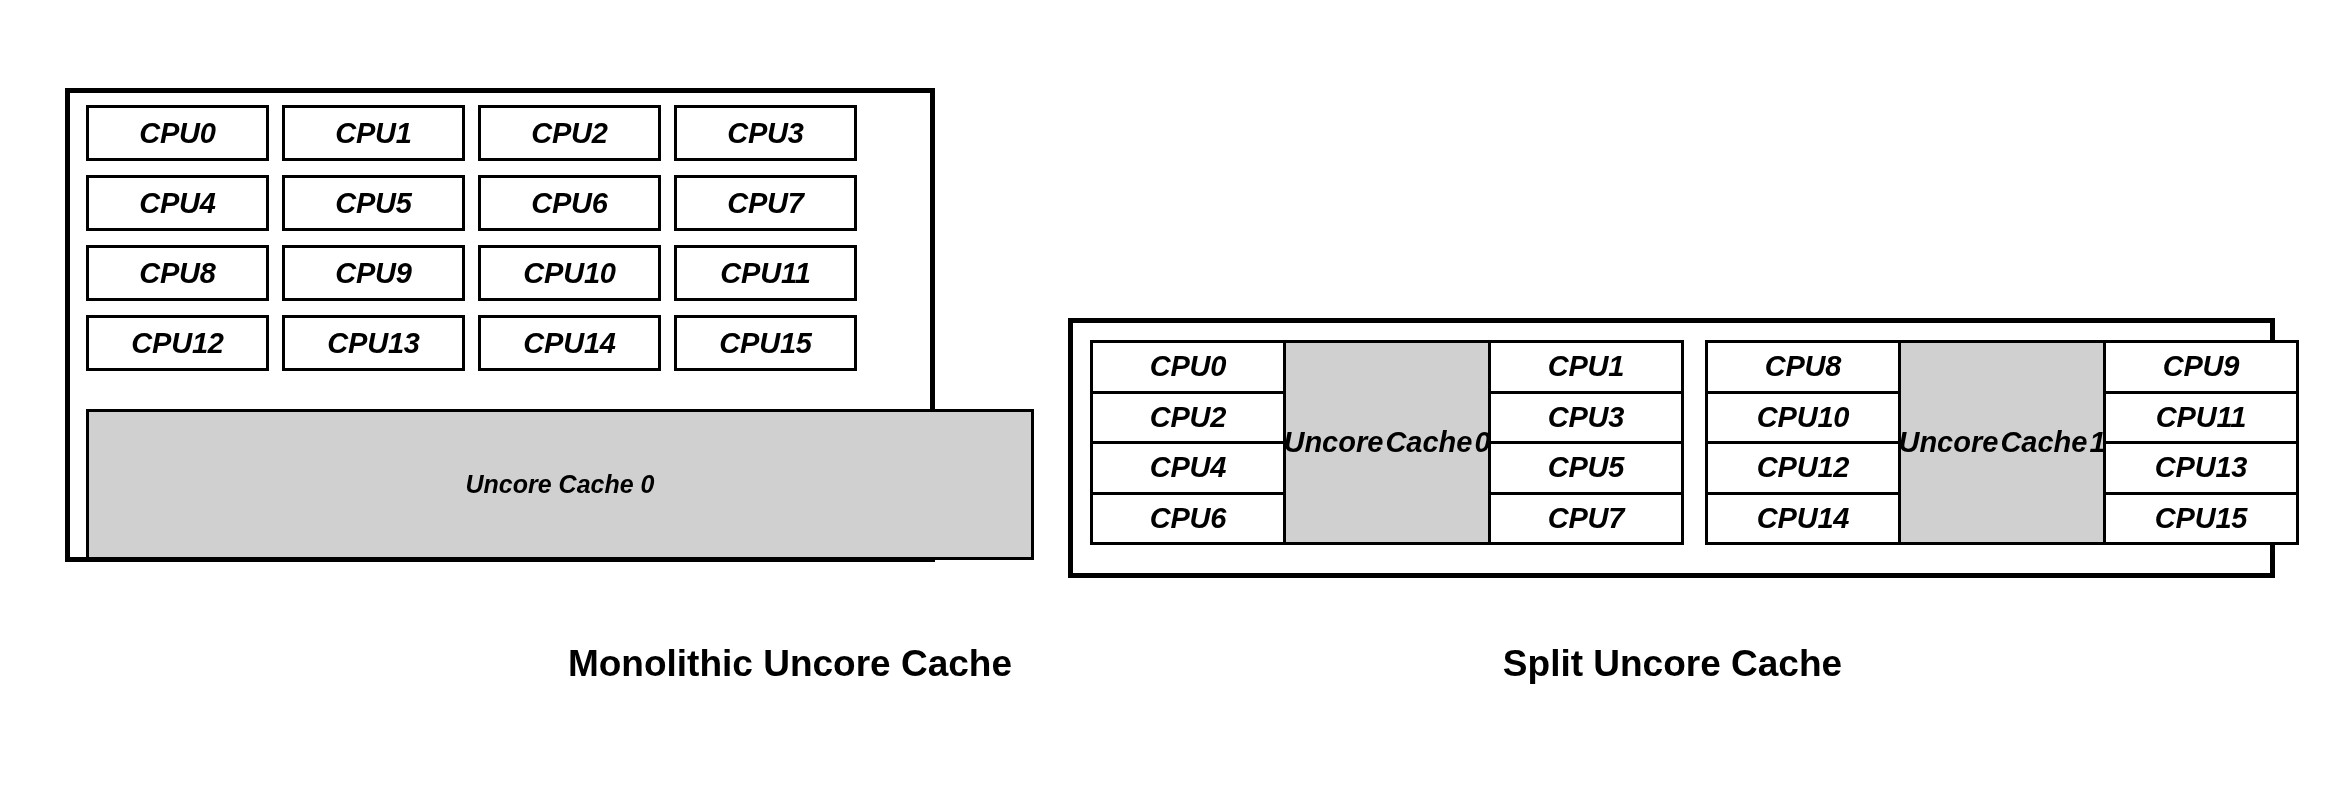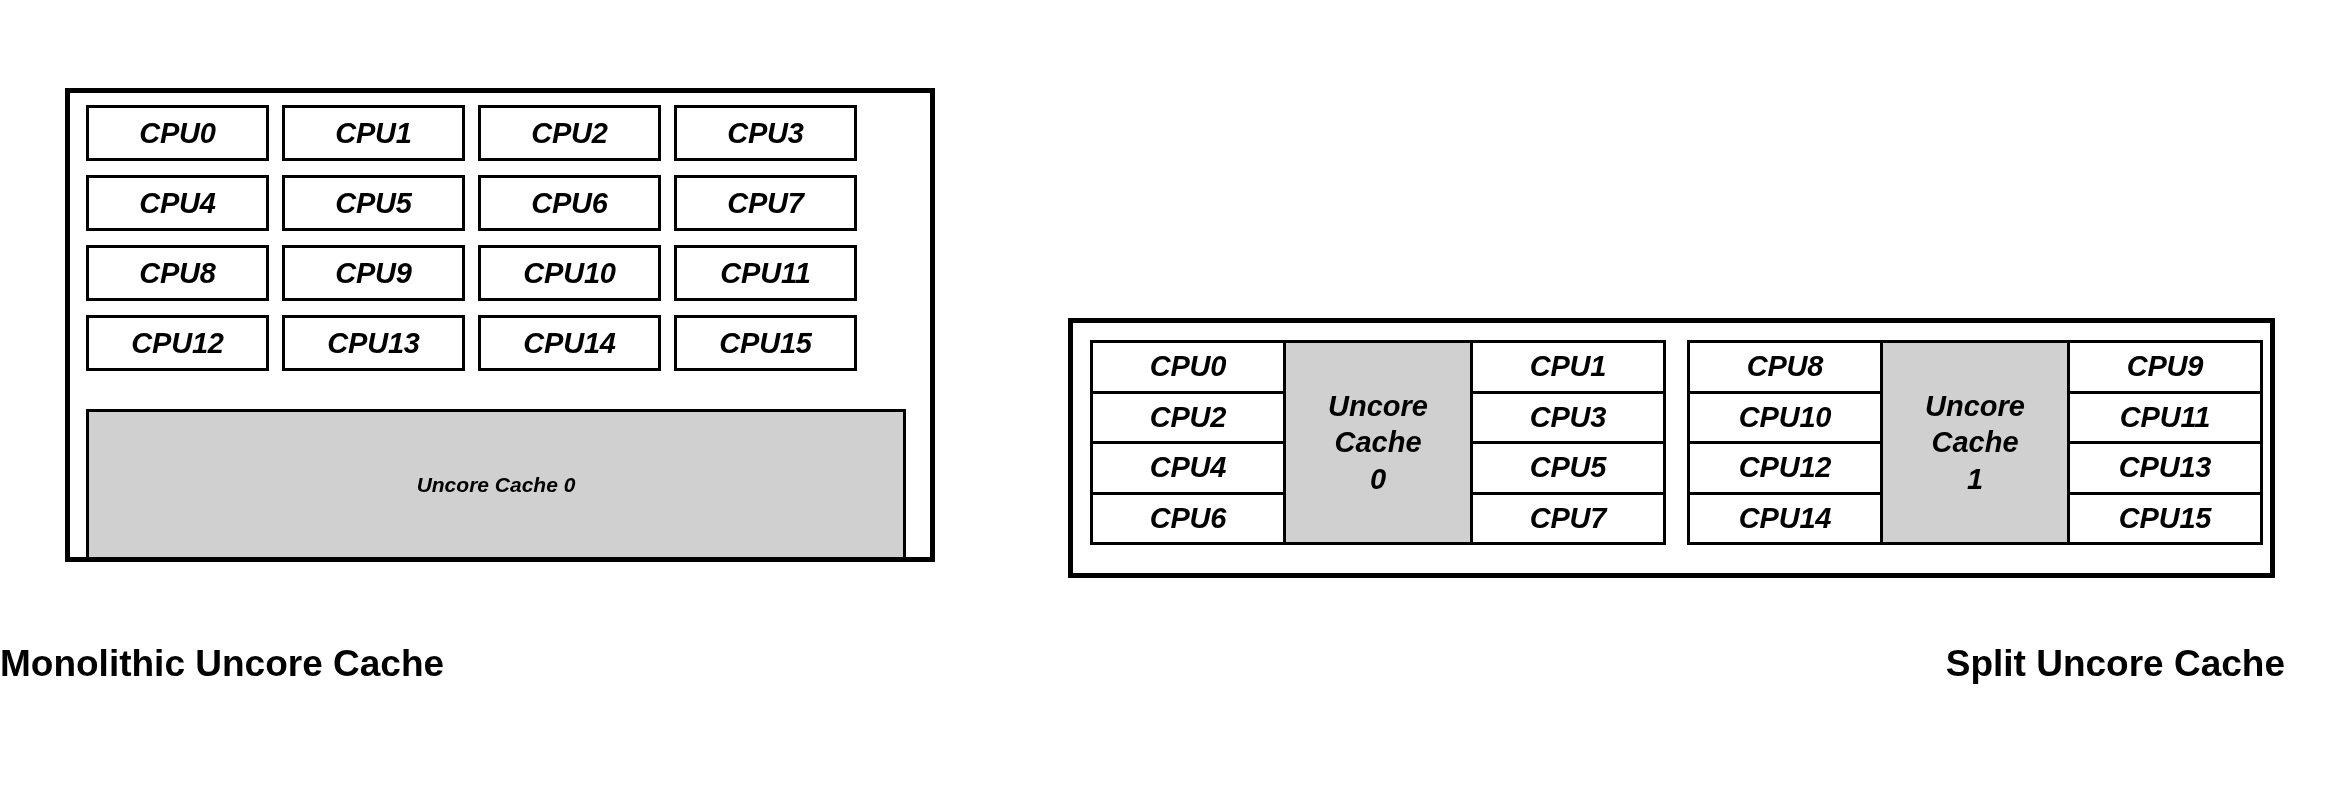--- a/index.html
+++ b/index.html
@@ -142,12 +142,12 @@
   }
   .cluster-cache {
     box-sizing: border-box;
-    width: 190px;
+    width: 208px;
     border-left: 3px solid #000000;
     border-right: 3px solid #000000;
     background: #d0d0d0;
     display: flex;
-    flex-direction: column;
+    flex-direction: row;
     align-items: center;
     justify-content: center;
     gap: 2px;

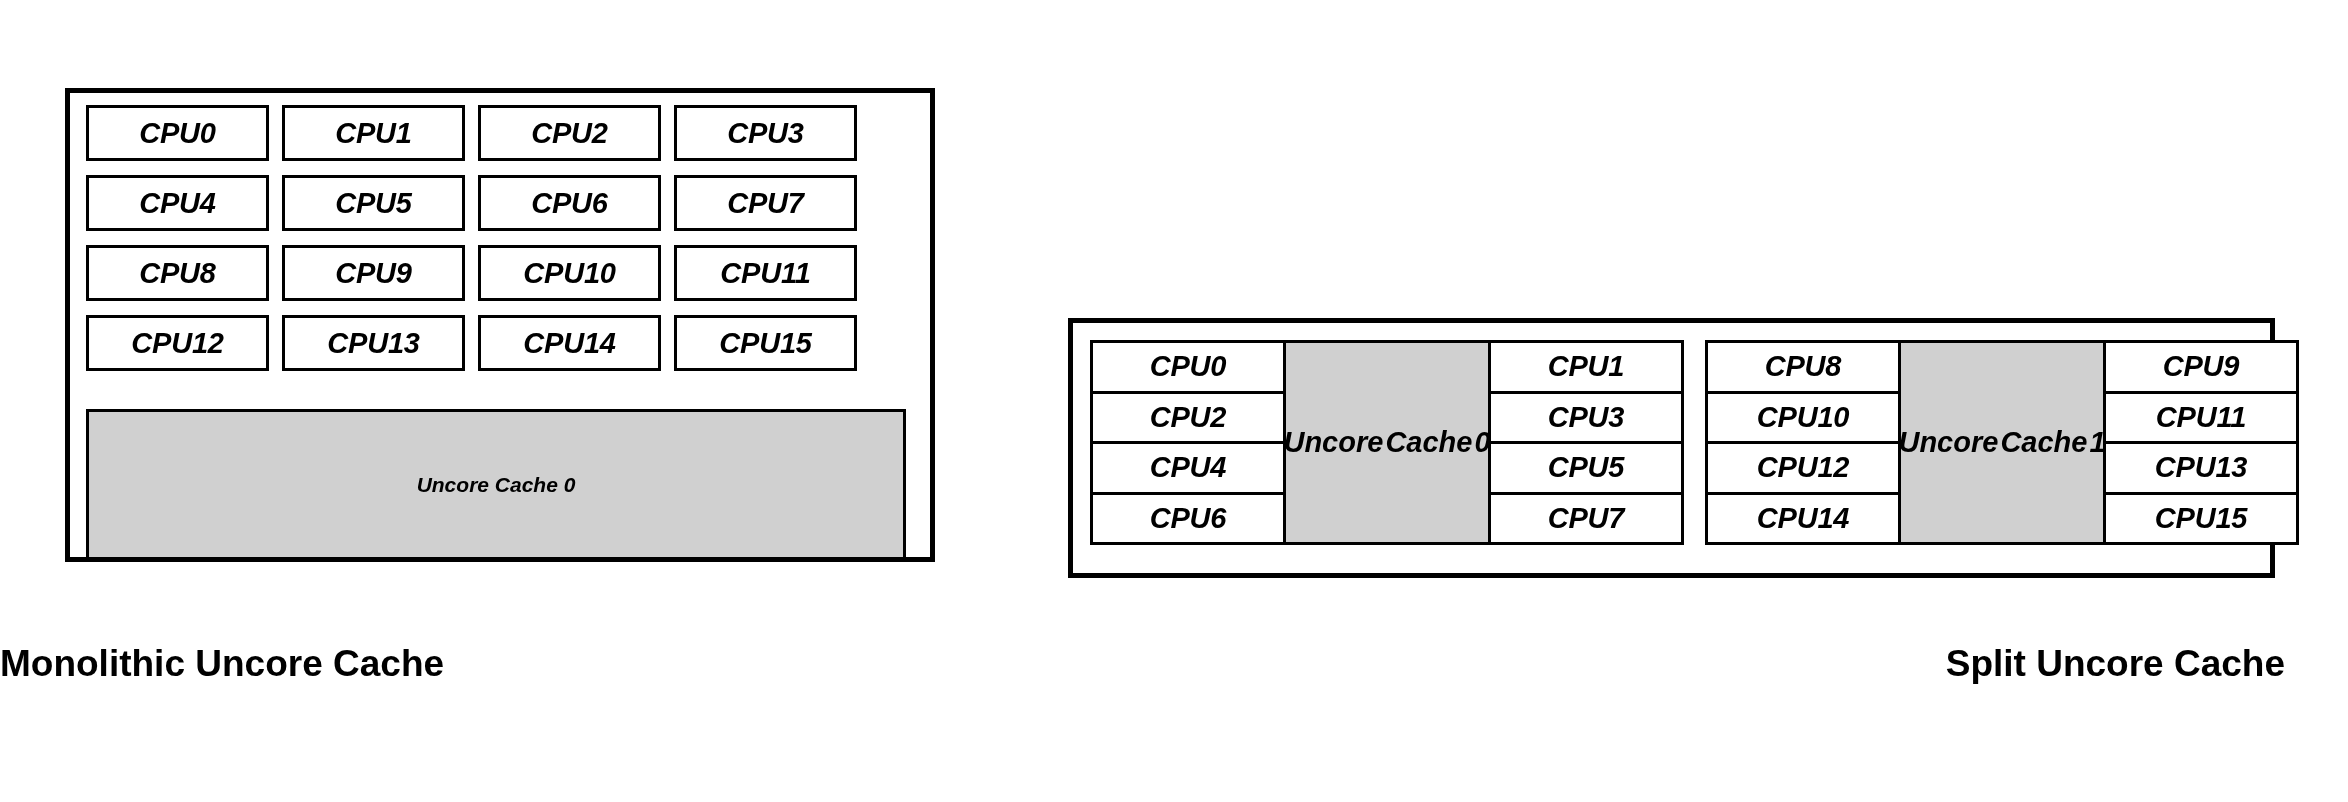--- a/index.html
+++ b/index.html
@@ -75,7 +75,7 @@
     position: absolute;
     left: 0;
     top: 304px;
-    width: 820px;
+    width: 948px;
     height: 151px;
     box-sizing: border-box;
     border: 3px solid #000000;
@@ -83,7 +83,7 @@
     display: flex;
     align-items: center;
     justify-content: center;
-    font-size: 21px;
+    font-size: 25px;
     font-weight: bold;
     line-height: 1;
   }

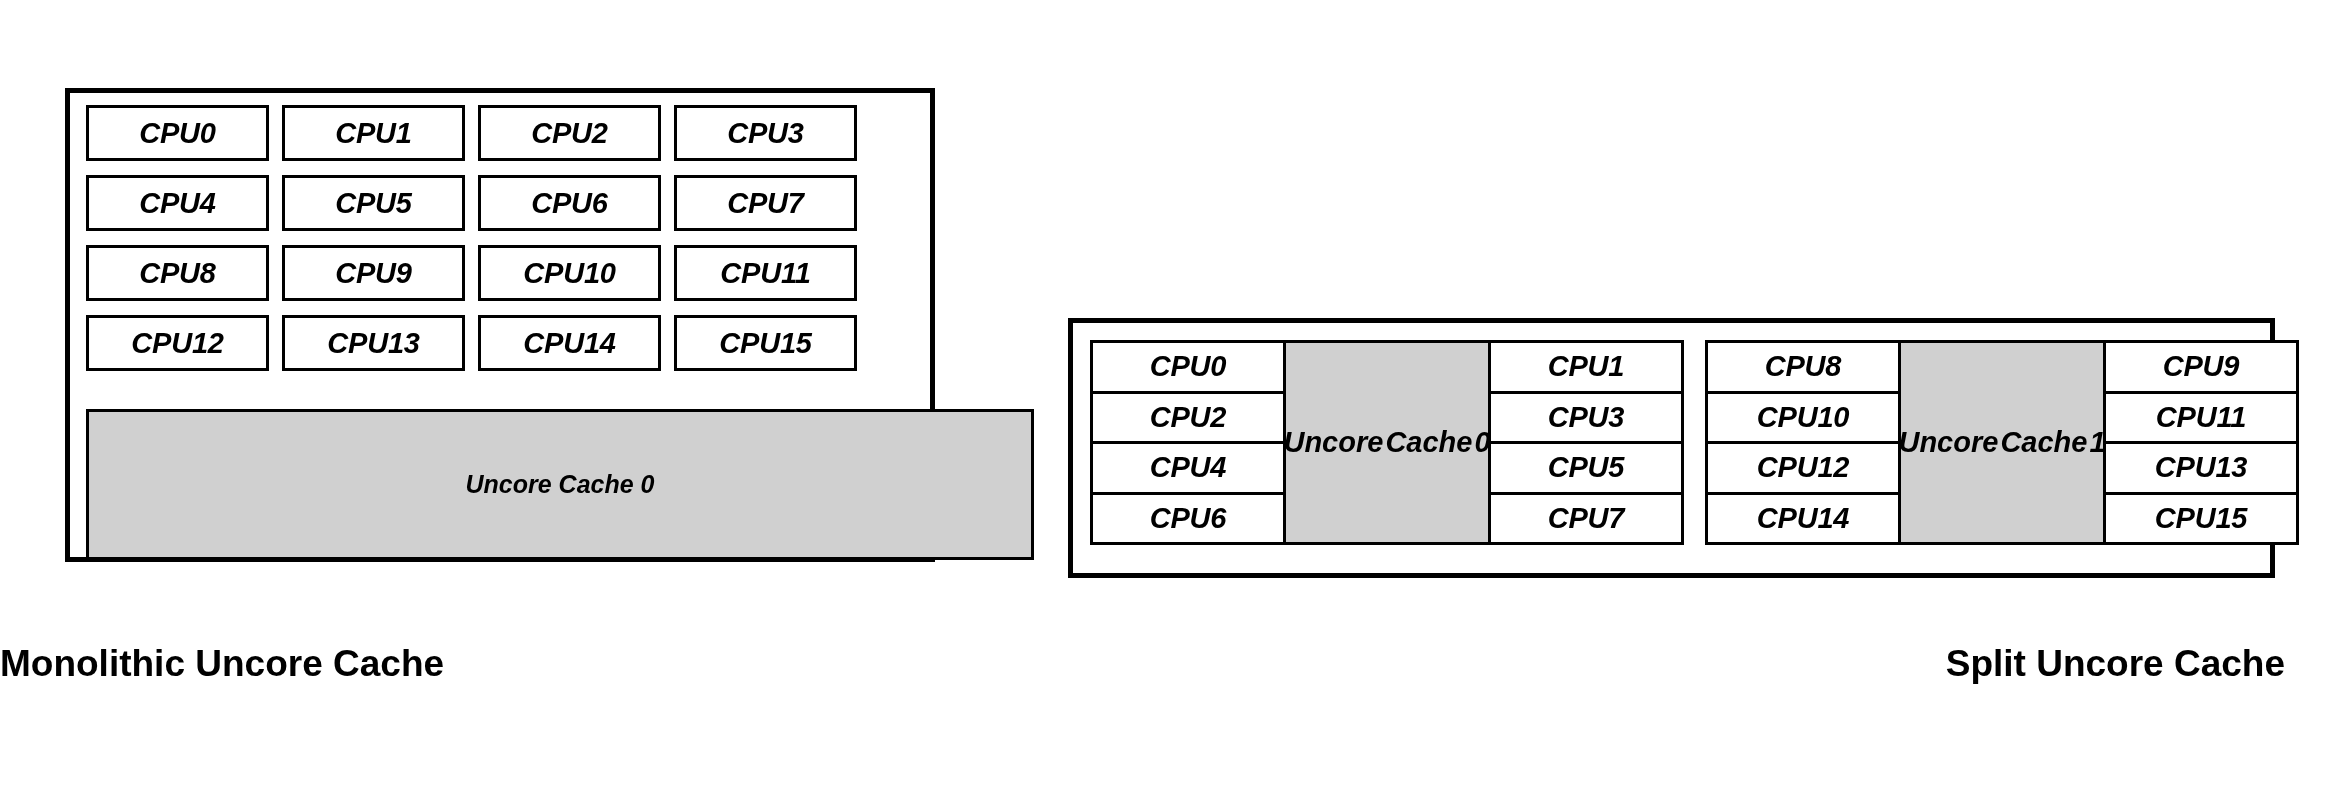--- a/index.html
+++ b/index.html
@@ -167,10 +167,10 @@
     line-height: 1;
   }
   #caption-monolithic {
-    left: 0;
+    left: 12px;
     top: 645px;
     width: 1000px;
-    text-align: left;
+    text-align: right;
   }
   #caption-split {
     left: 1060px;

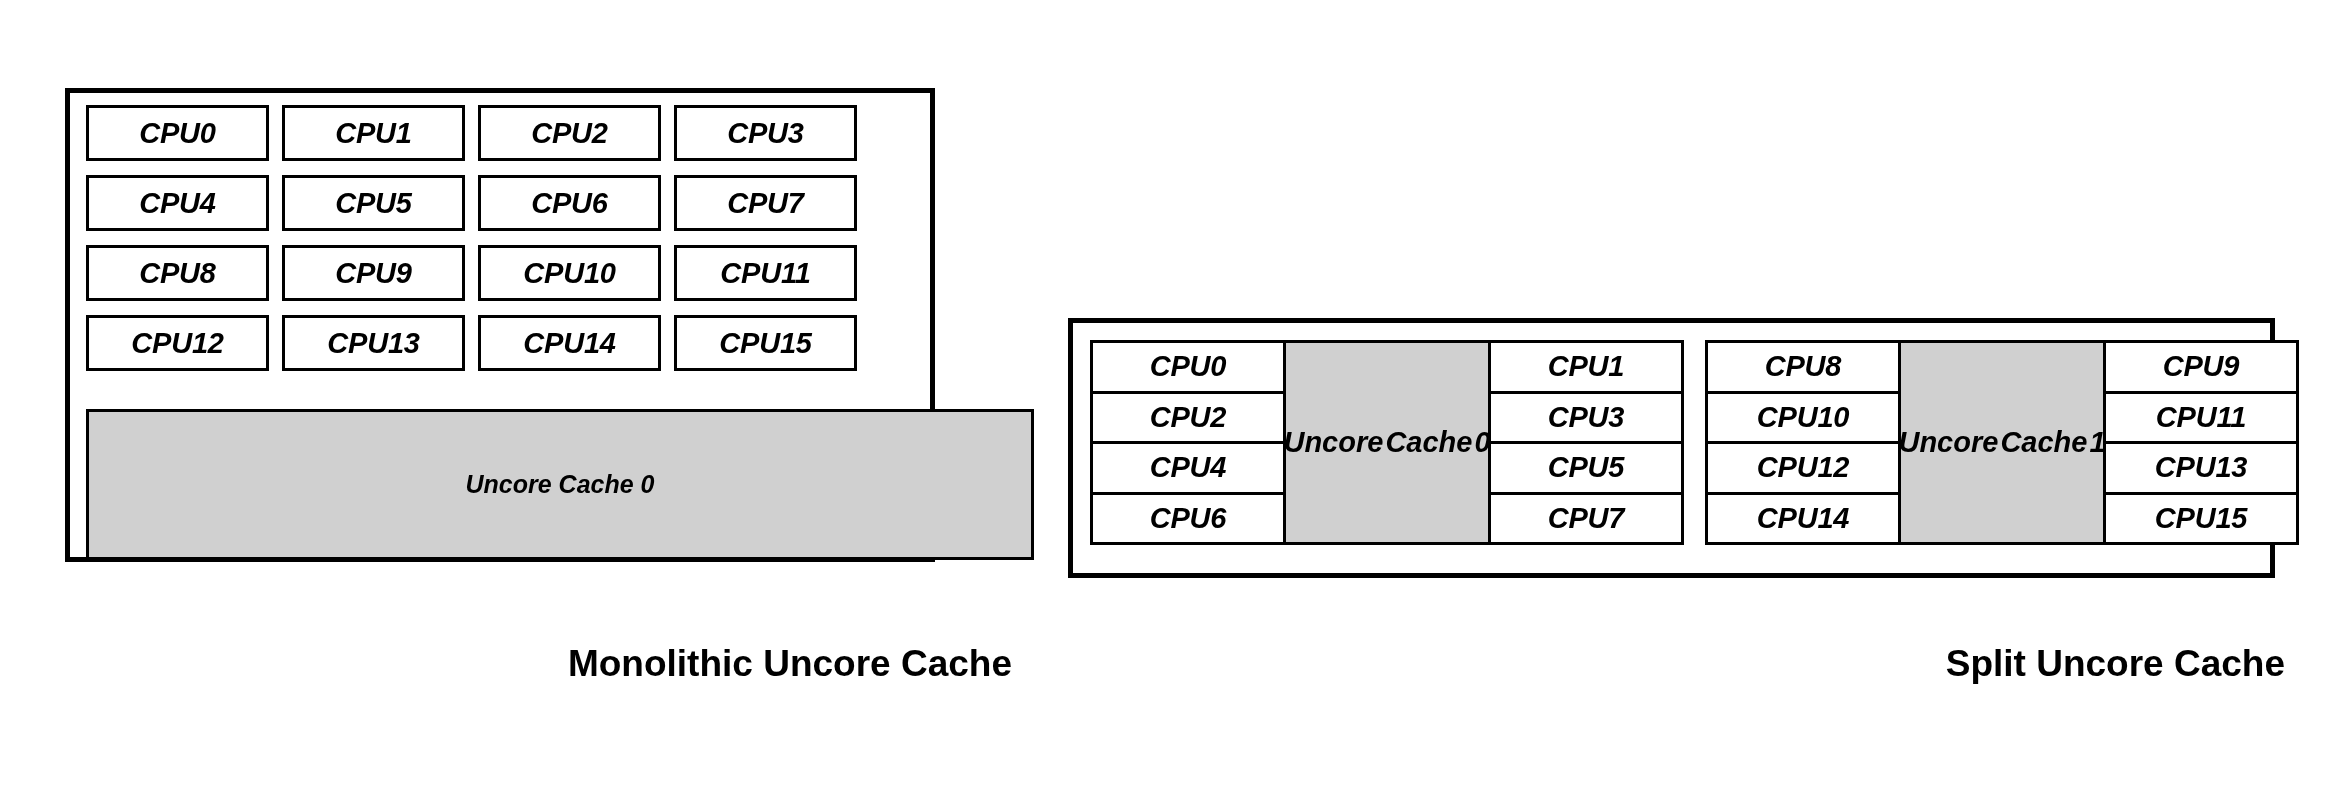--- a/index.html
+++ b/index.html
@@ -176,7 +176,7 @@
     left: 1060px;
     top: 645px;
     width: 1225px;
-    text-align: right;
+    text-align: center;
   }
 </style>
 </head>

